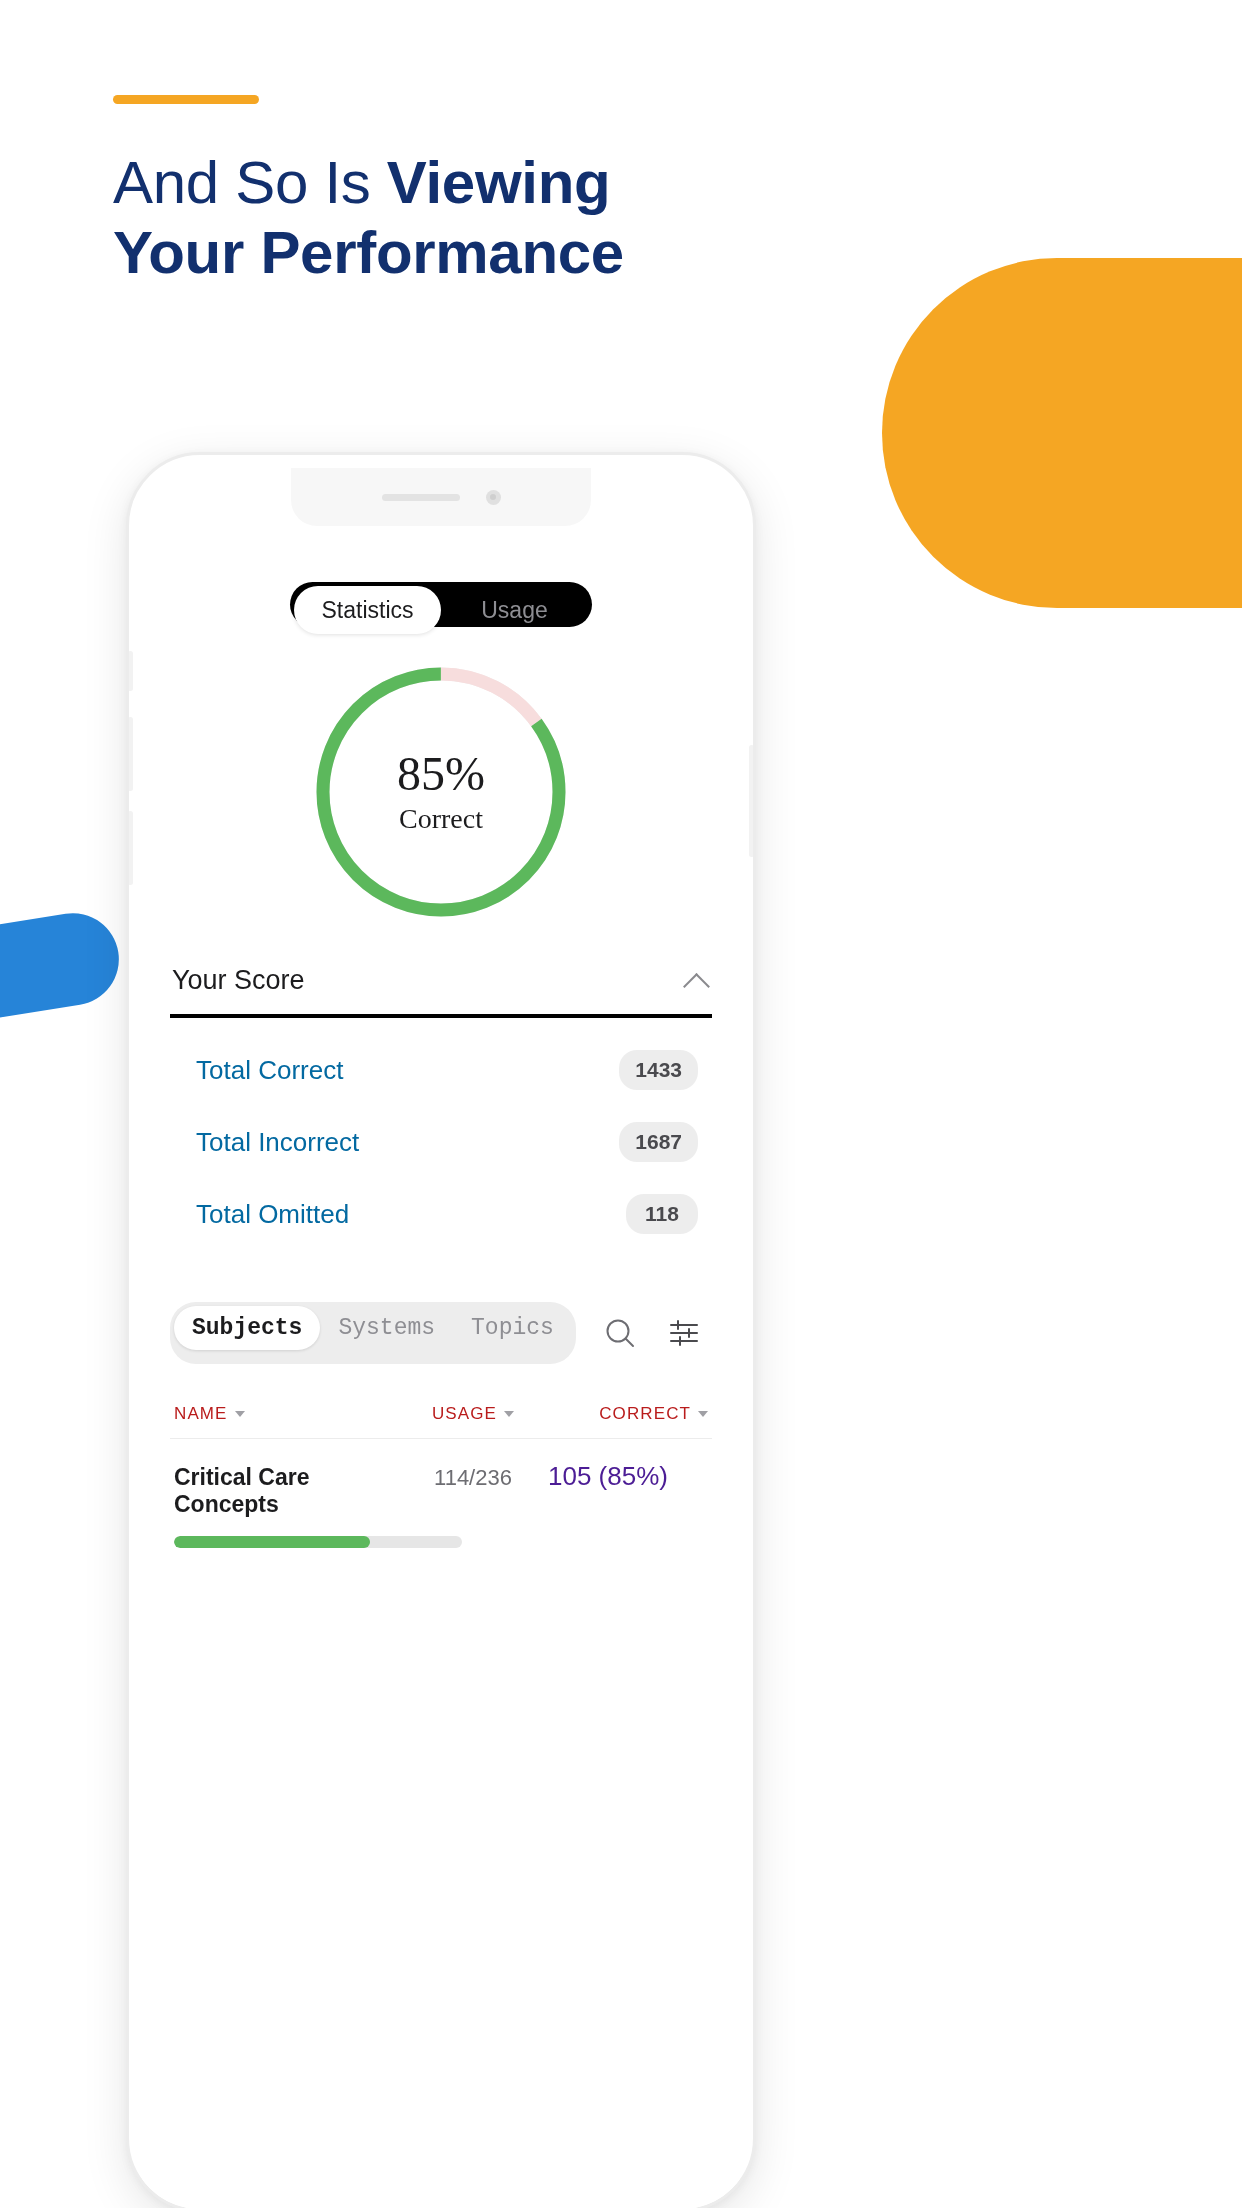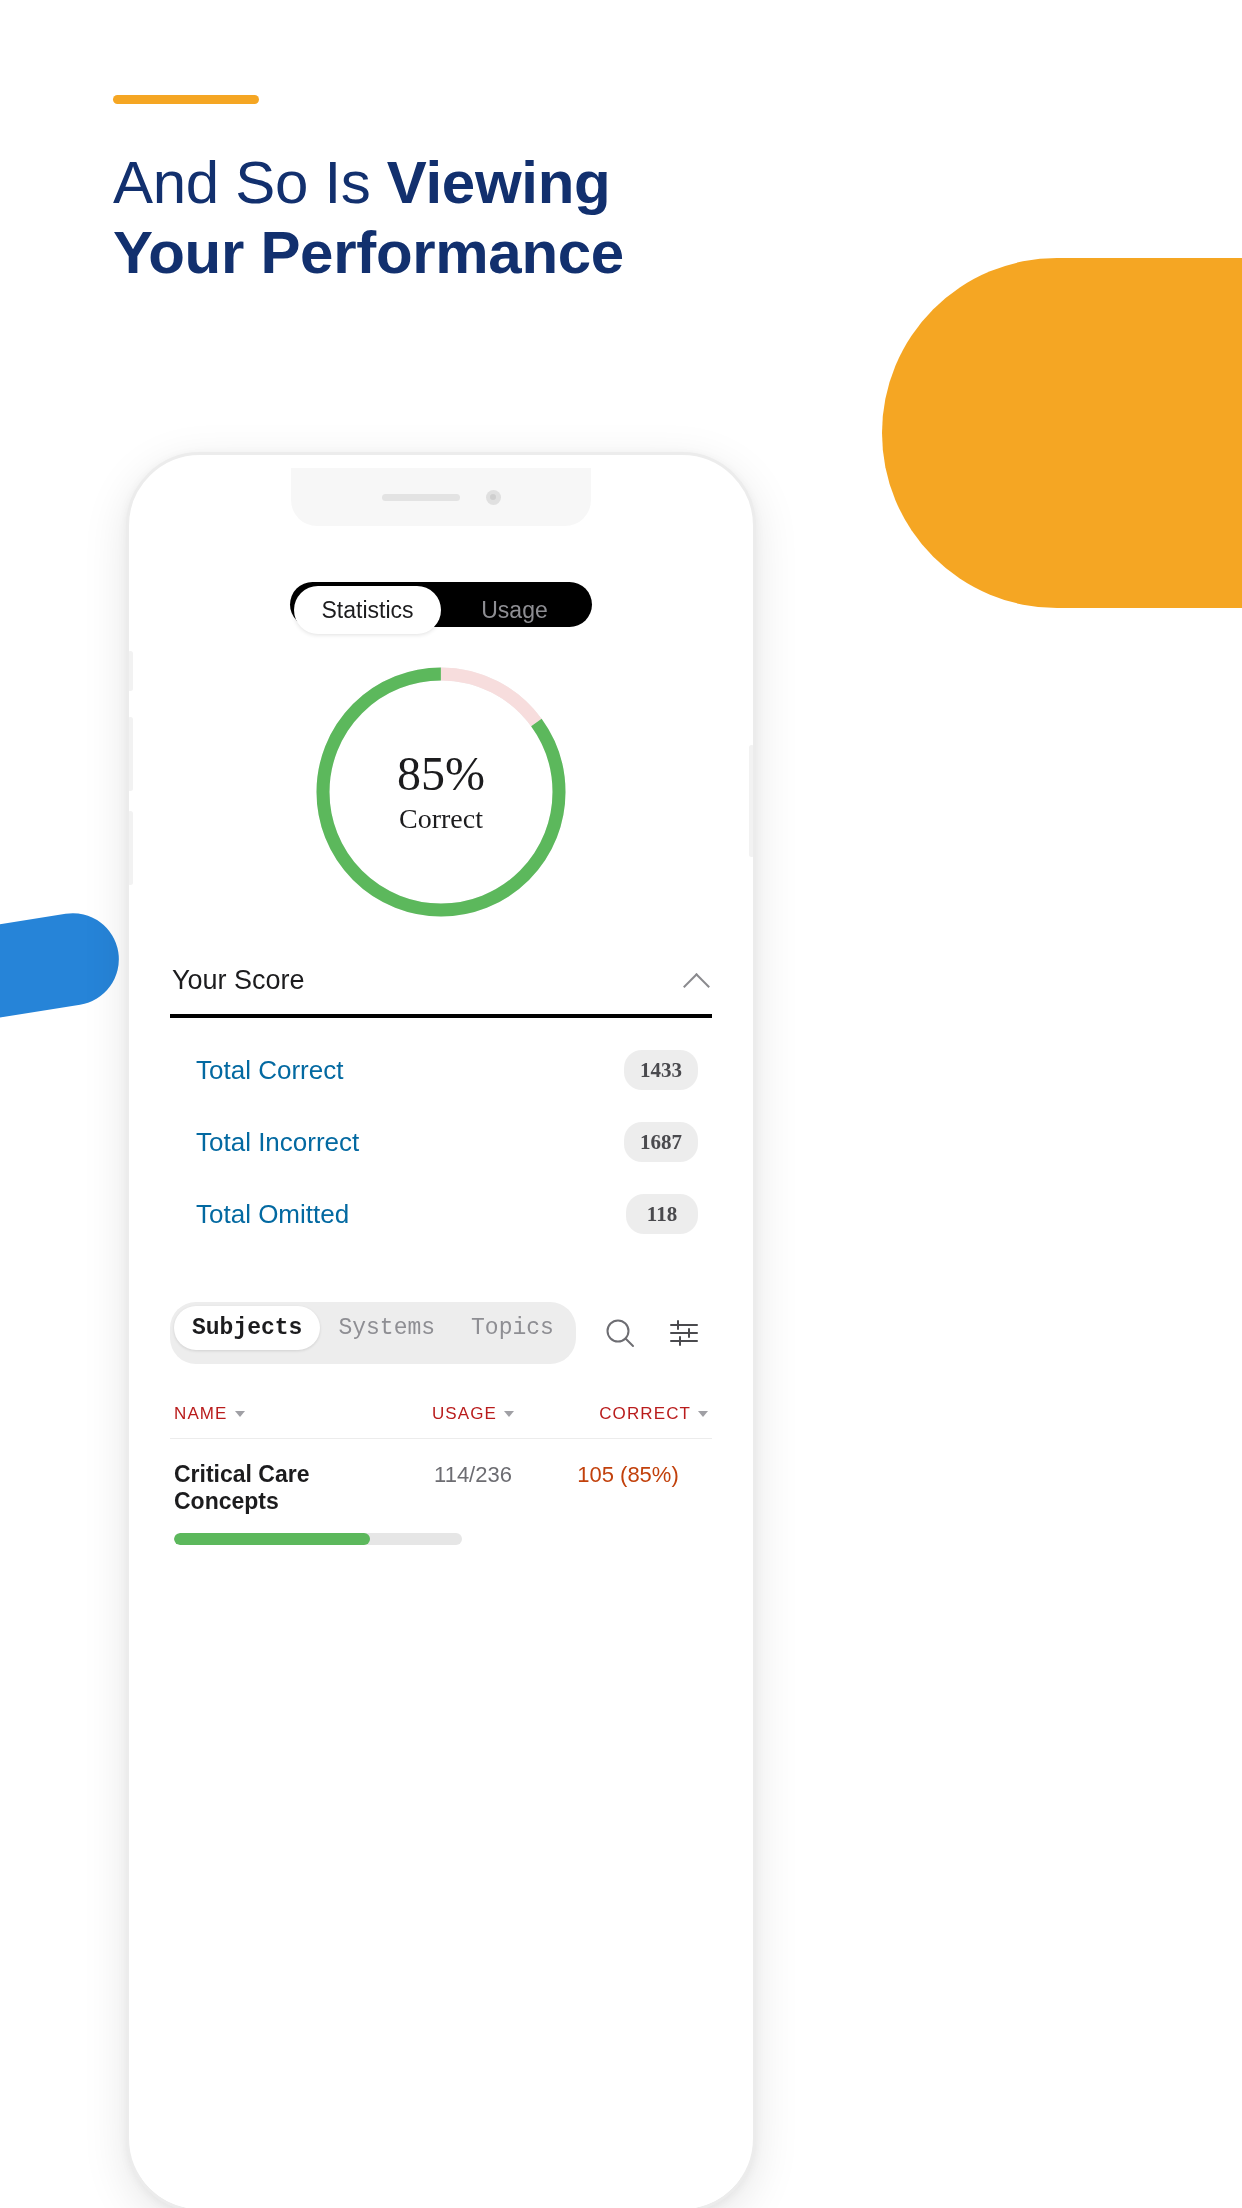--- a/index.html
+++ b/index.html
@@ -208,7 +208,6 @@
     font-size:21px;
     font-weight:700;
     color:#4a4a4e;
-    font-family:Liberation Serif, serif;
   }
 
   

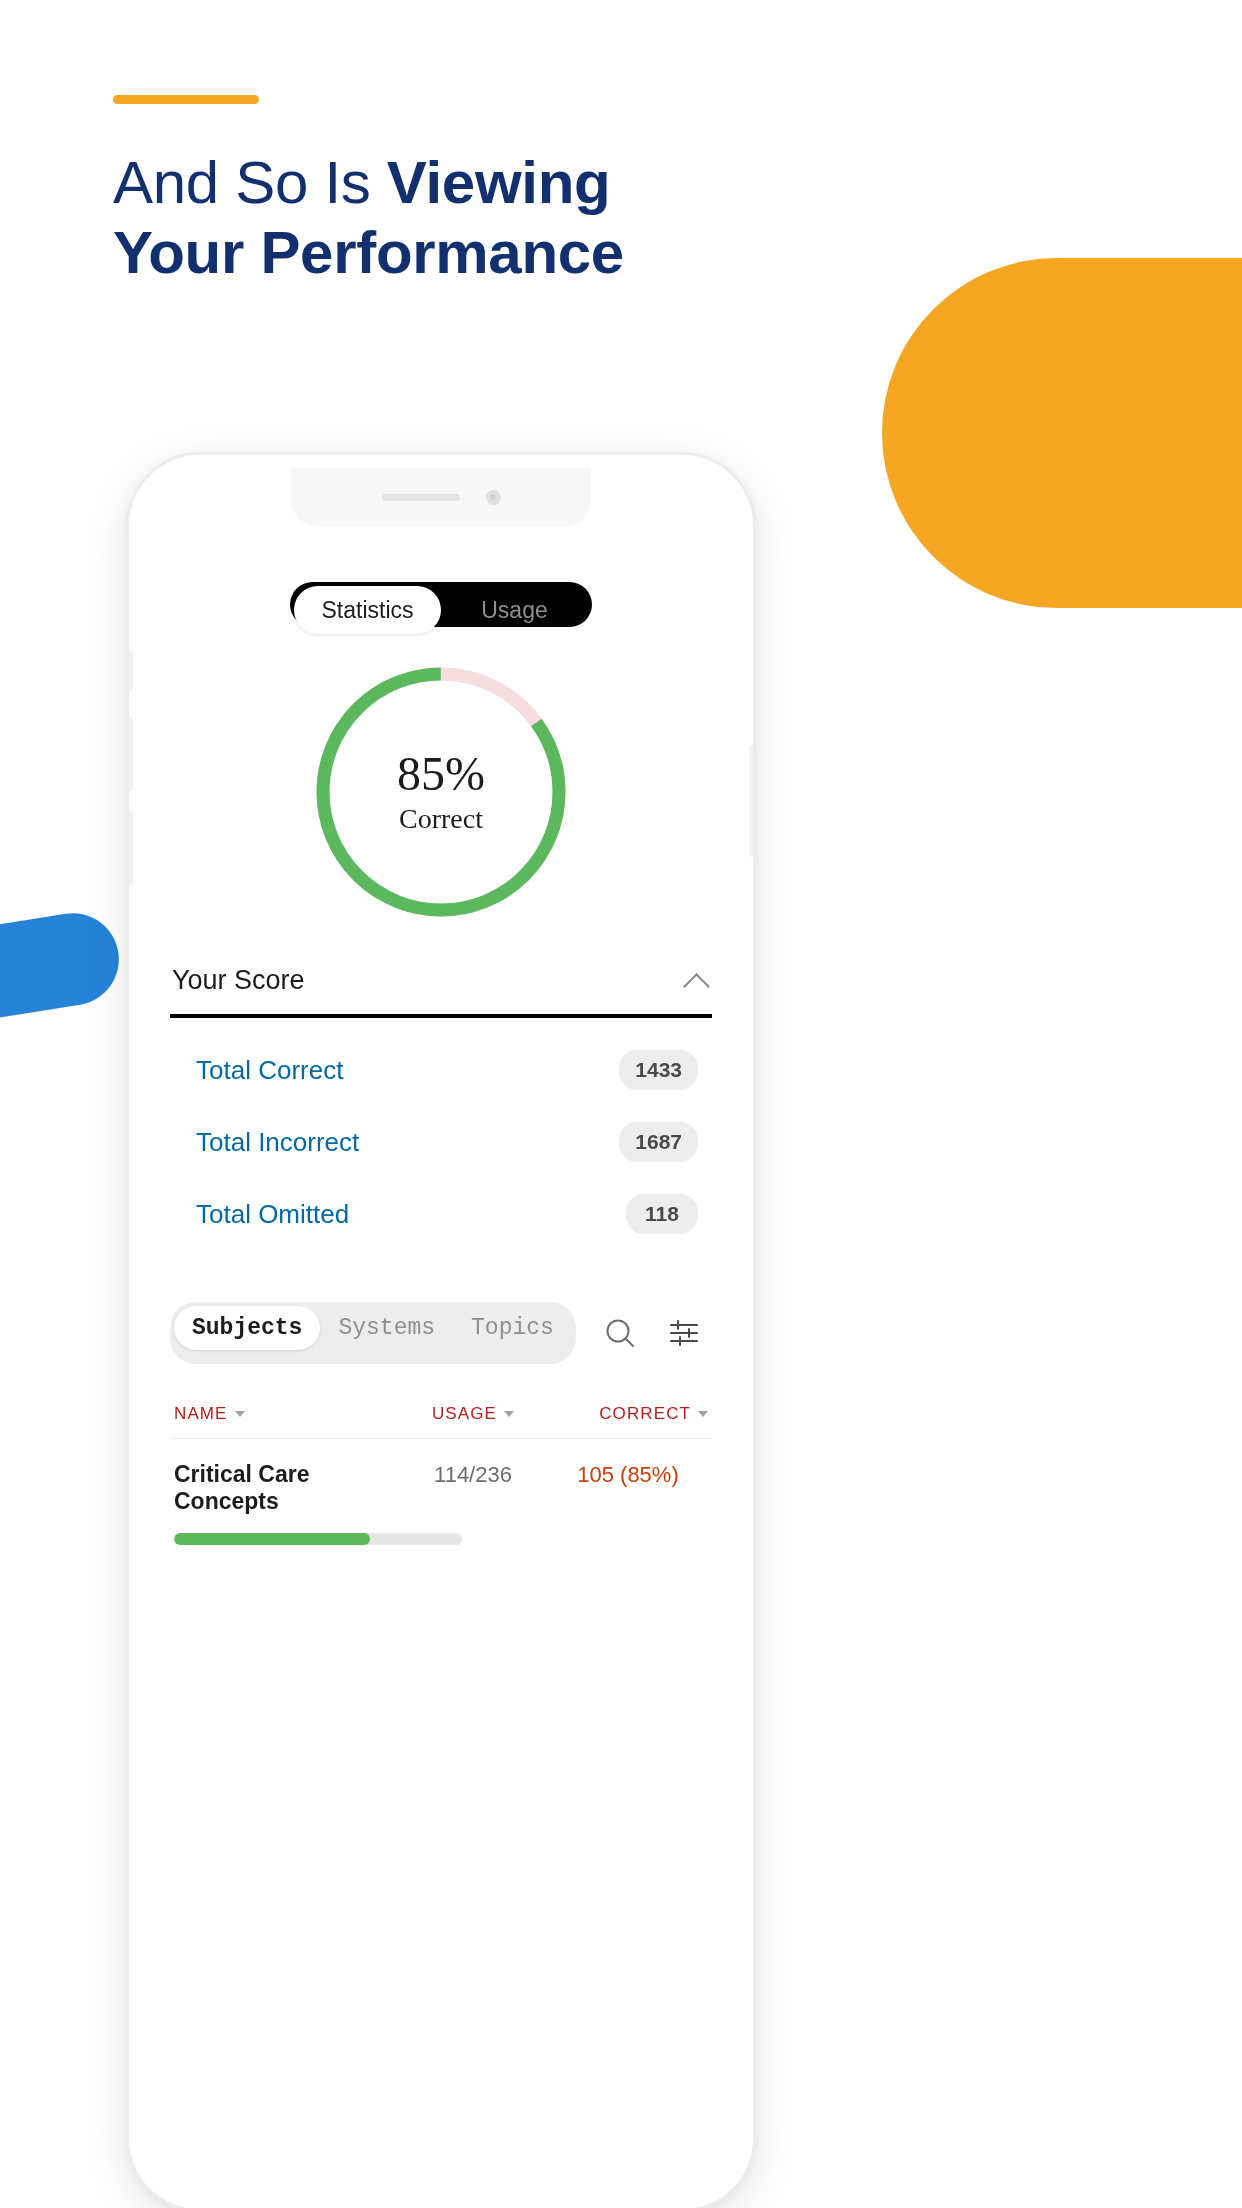--- a/index.html
+++ b/index.html
@@ -284,8 +284,8 @@
     font-size:22px; color:#6d6d72;
   }
   .td-correct{
-    width:160px; text-align:center;
-    font-size:22px; color:#c2410c;
+    width:160px; text-align:left;
+    font-size:26px; color:#4c1d95;
   }
   .progress{
     margin-top:18px;

